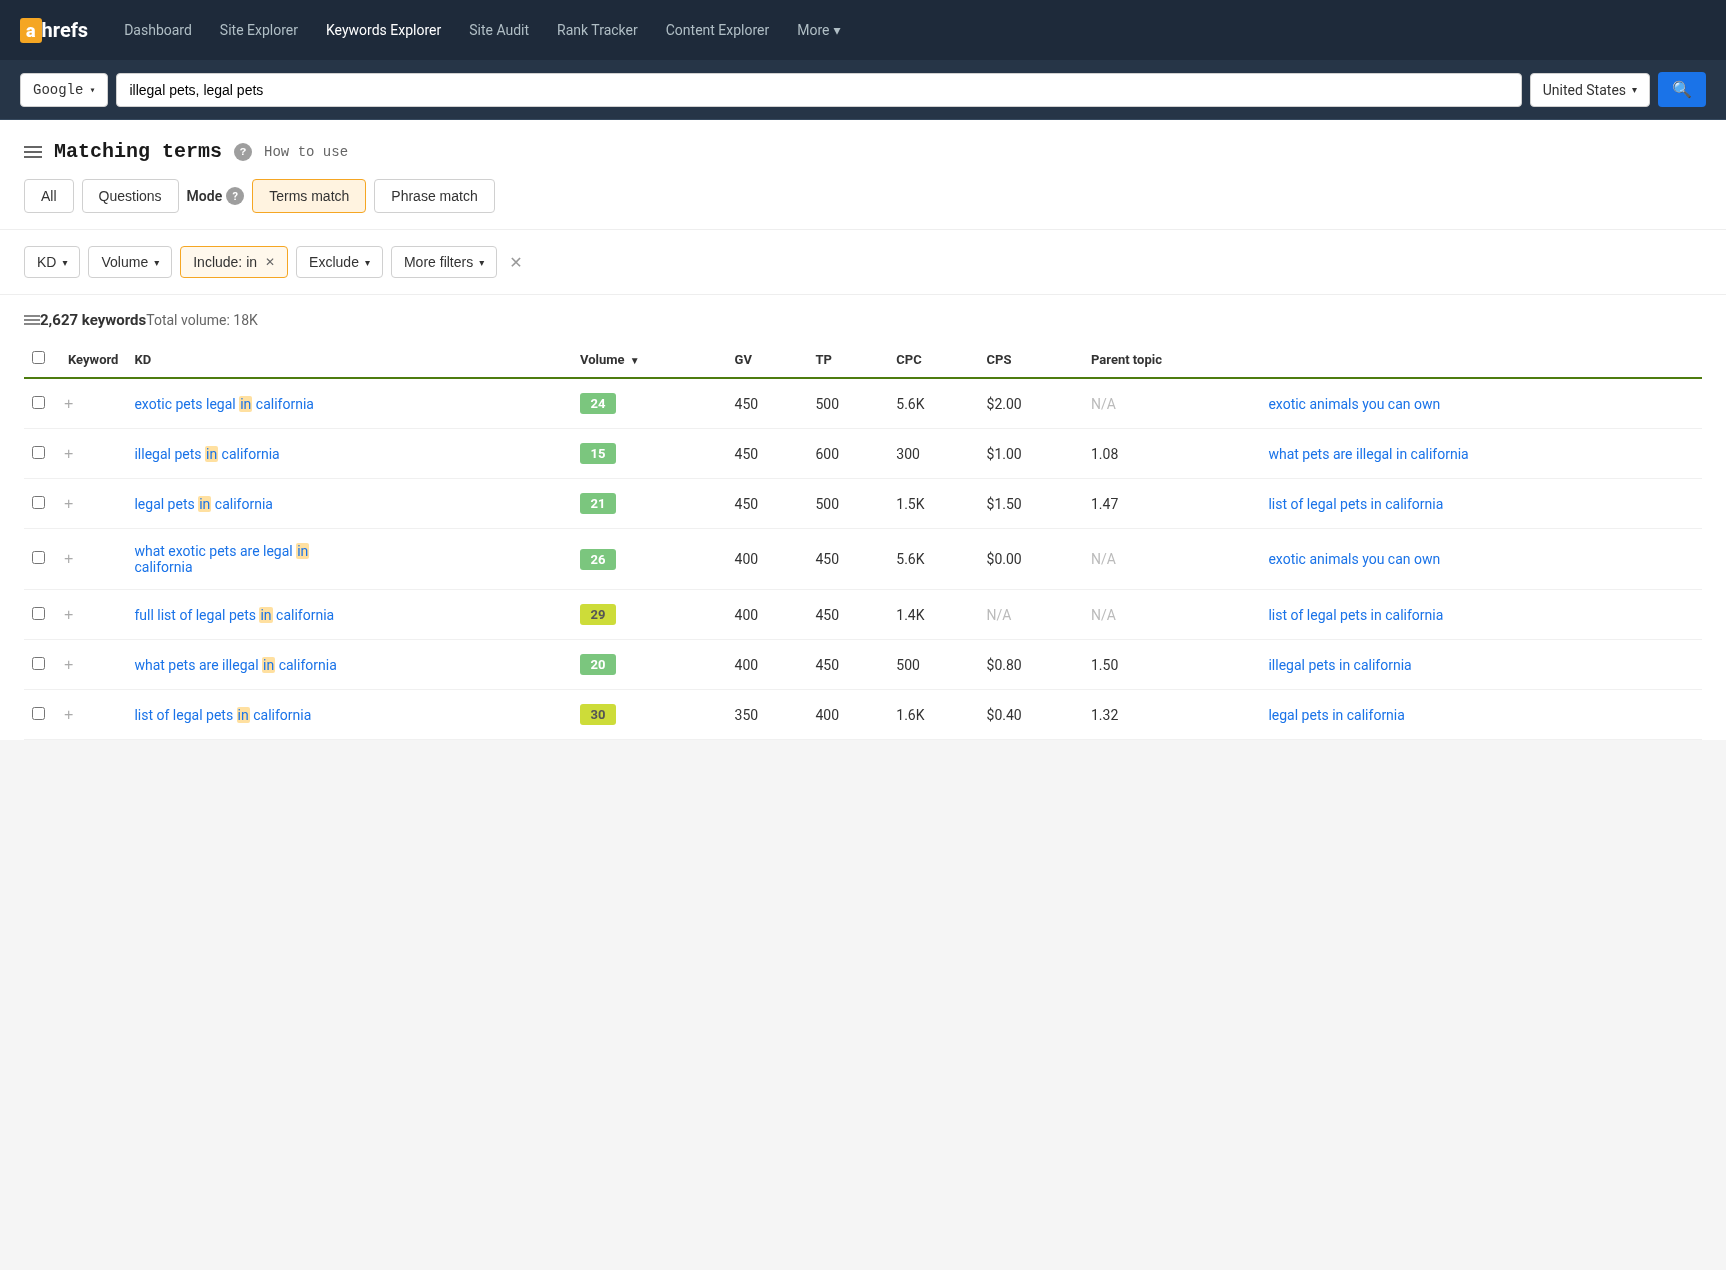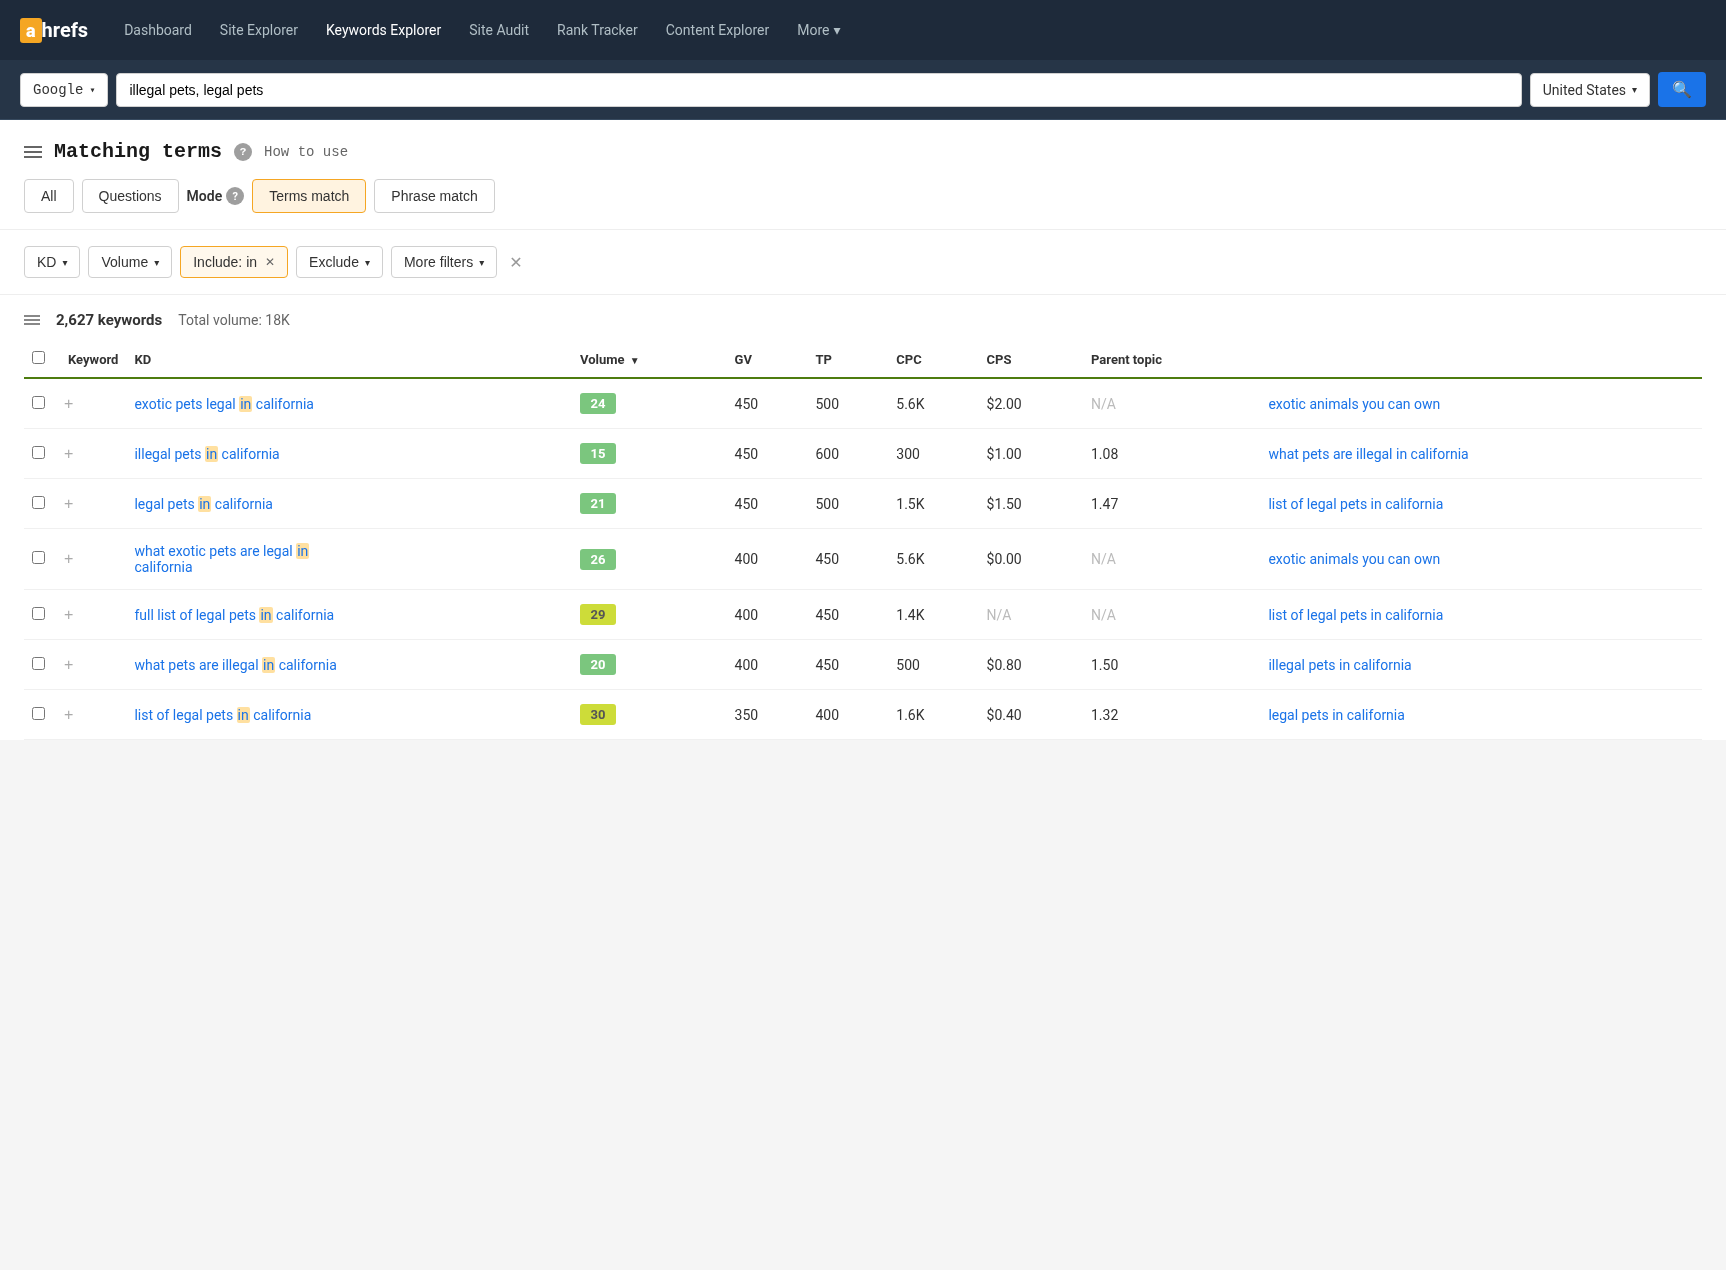--- a/index.html
+++ b/index.html
@@ -46,7 +46,7 @@
 
     
     .table-section { padding: 0 24px; }
-    .table-summary { display: flex; align-items: center; gap: 16px; padding: 16px 0 12px; }
+    .table-summary { display: flex; align-items: center; padding: 16px 0 12px; }
     .summary-icon { display: flex; flex-direction: column; gap: 2px; }
     .summary-icon span { width: 16px; height: 2px; background: #888; display: block; }
     .keywords-count { font-weight: 700; font-size: 15px; }

